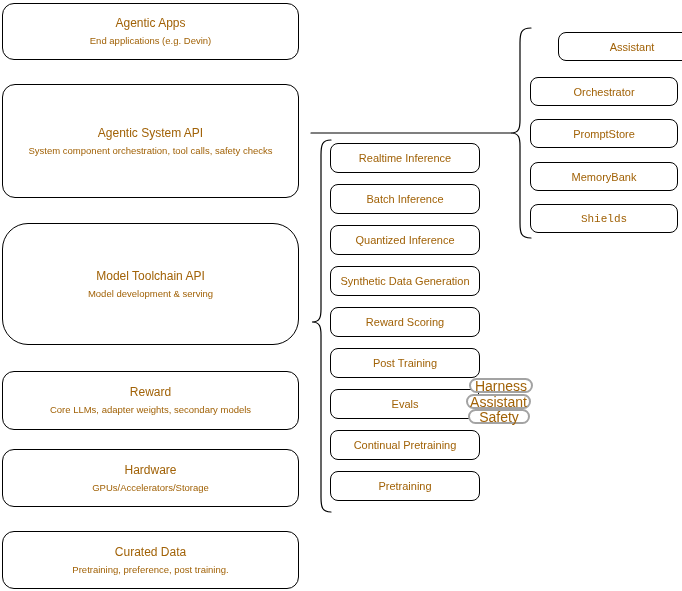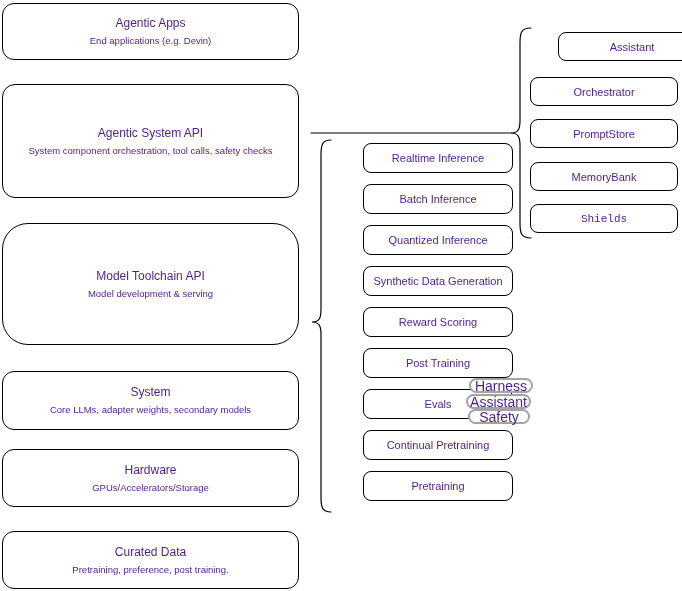--- a/index.html
+++ b/index.html
@@ -9,7 +9,7 @@
     height: 591px;
     background: #ffffff;
     font-family: "Liberation Sans", sans-serif;
-    color: #4c1d95;
+    color: #a16207;
     overflow: hidden;
   }
   svg.overlay {

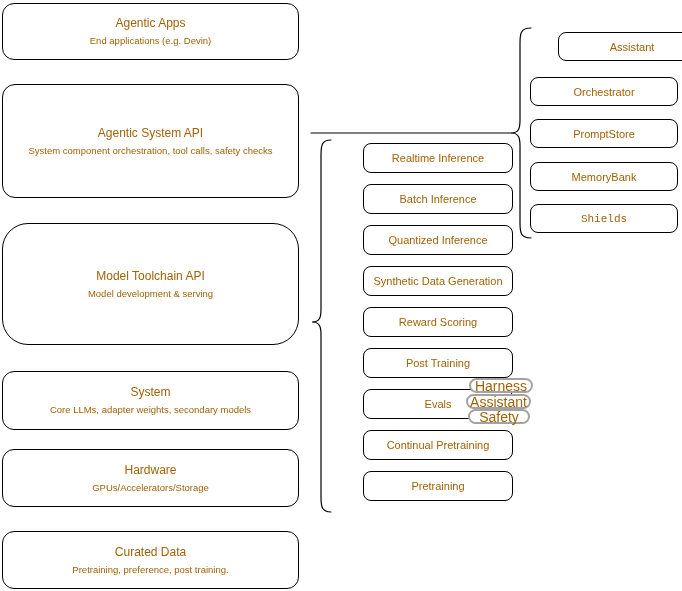--- a/index.html
+++ b/index.html
@@ -49,7 +49,6 @@
     text-align: center;
     font-size: 11px;
     z-index: 2;
-    margin-left: 33px;
   }
   .comp {
     position: absolute;

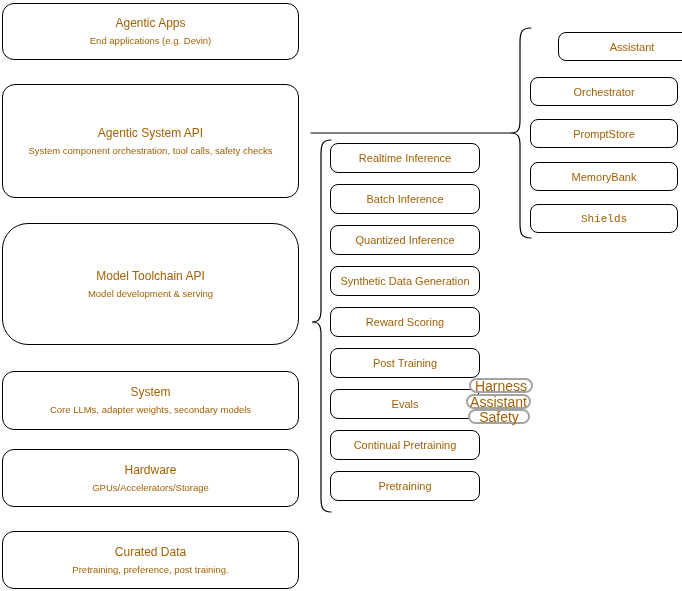--- a/index.html
+++ b/index.html
@@ -106,7 +106,7 @@
   </div>
 
   <div class="node" style="top:371px; height:59px; border-radius:12px;">
-    <div class="t">System</div>
+    <div class="t">Reward</div>
     <div class="s">Core LLMs, adapter weights, secondary models</div>
   </div>
 

